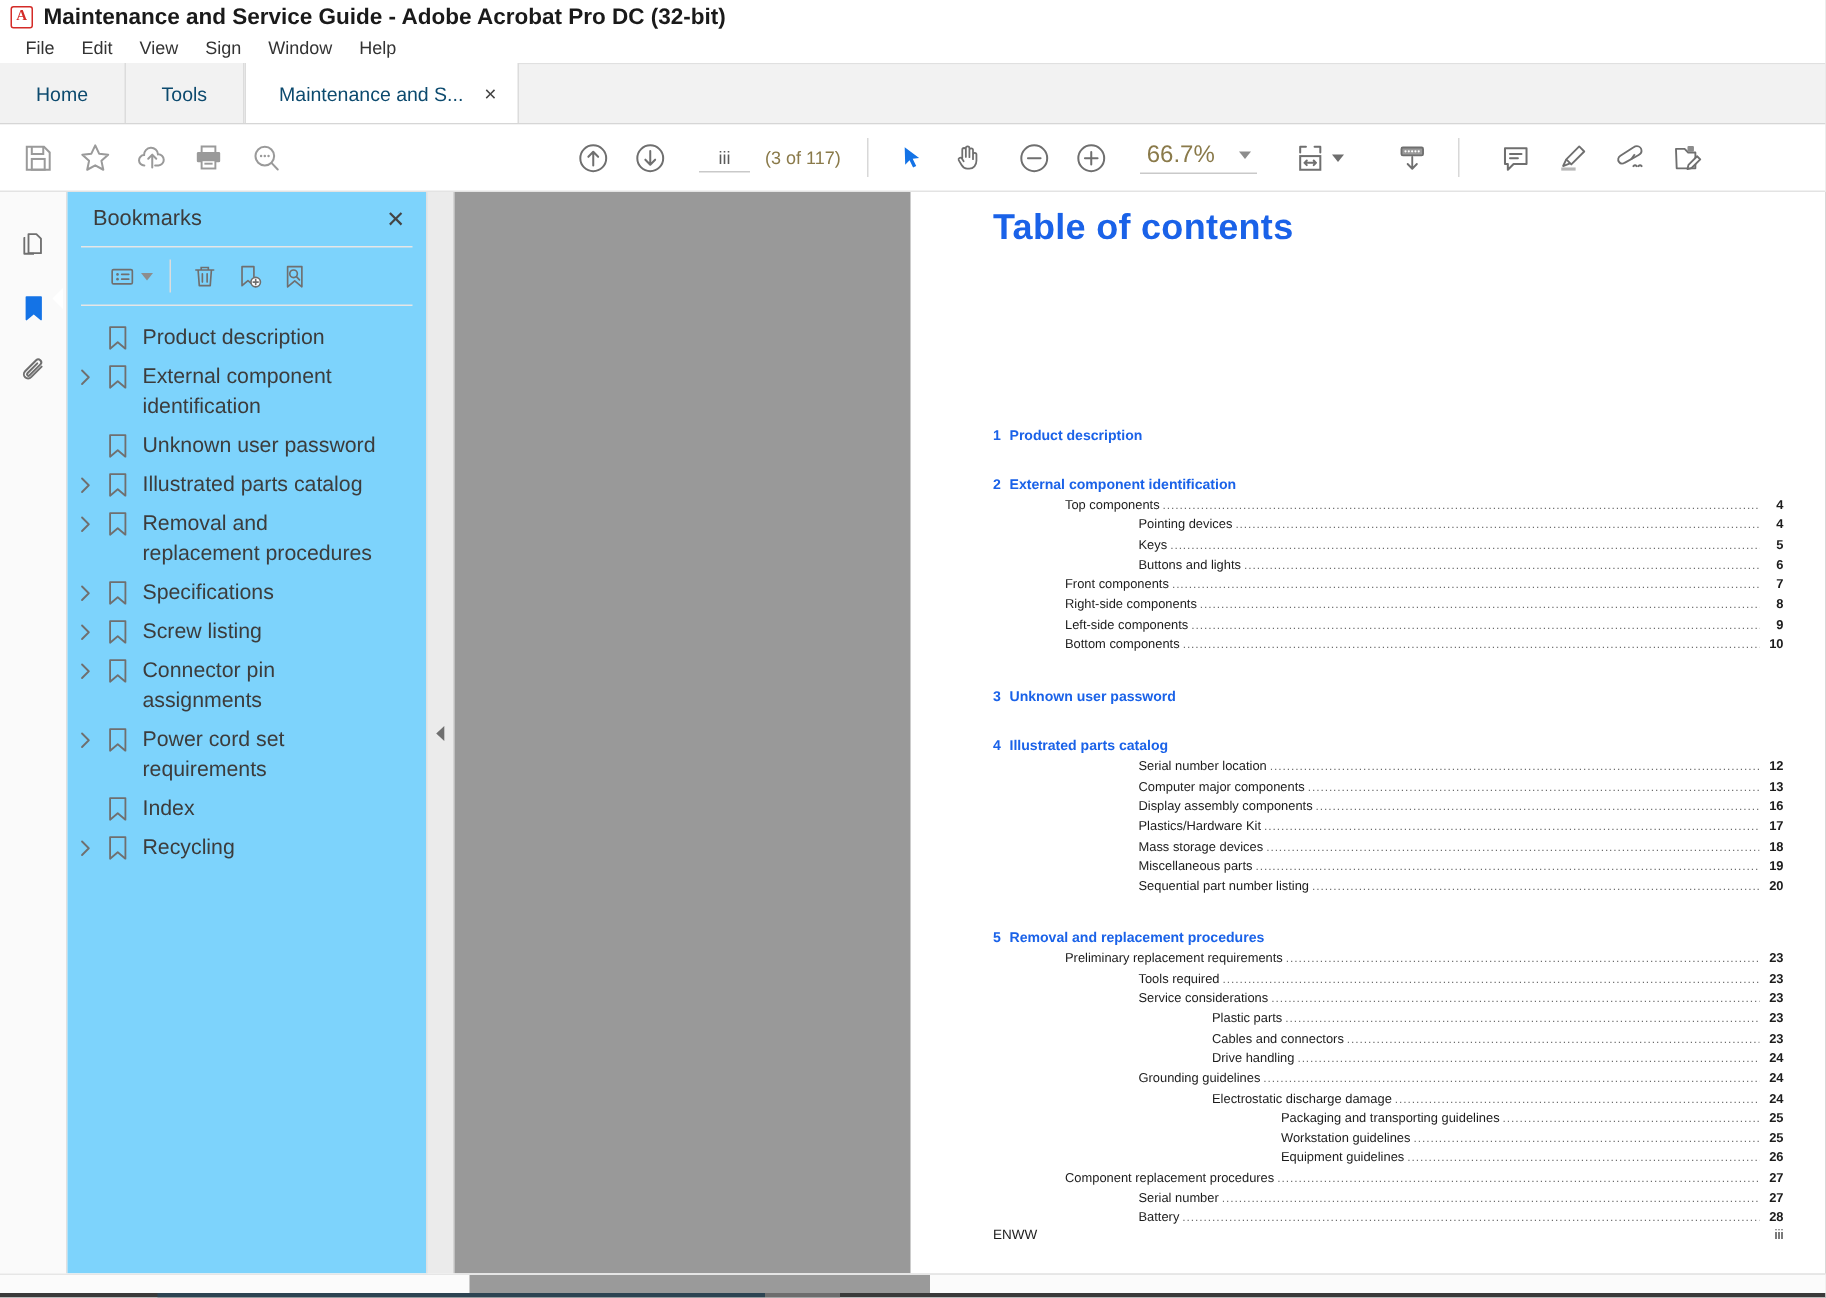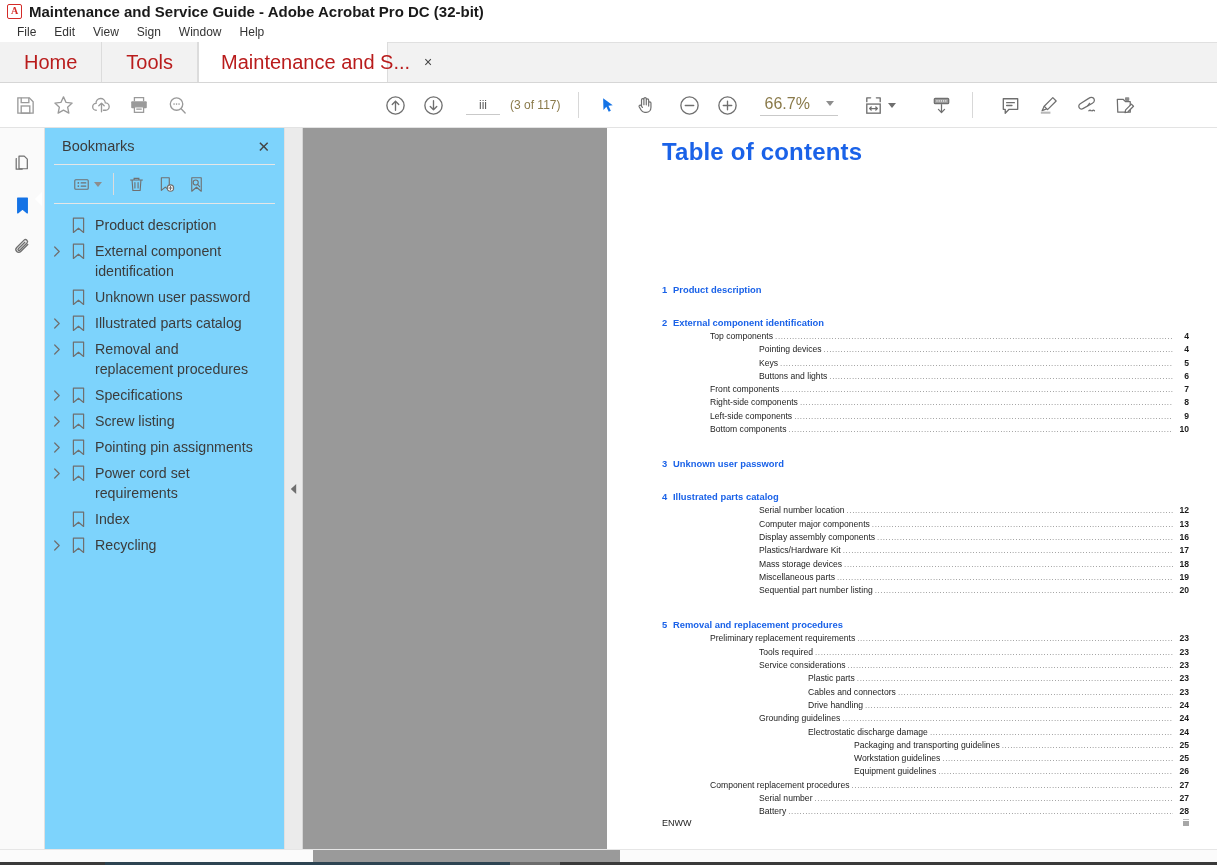--- a/index.html
+++ b/index.html
@@ -85,7 +85,7 @@
     padding: 0 14px 0 22px;
     max-width: 190px;
   }
-  .tab-label { font-size: 20px; color: #b91c1c; }
+  .tab-label { font-size: 13px; color: #0c4a6e; }
   .tab-close {
     margin-left: 14px;
     font-size: 14px;

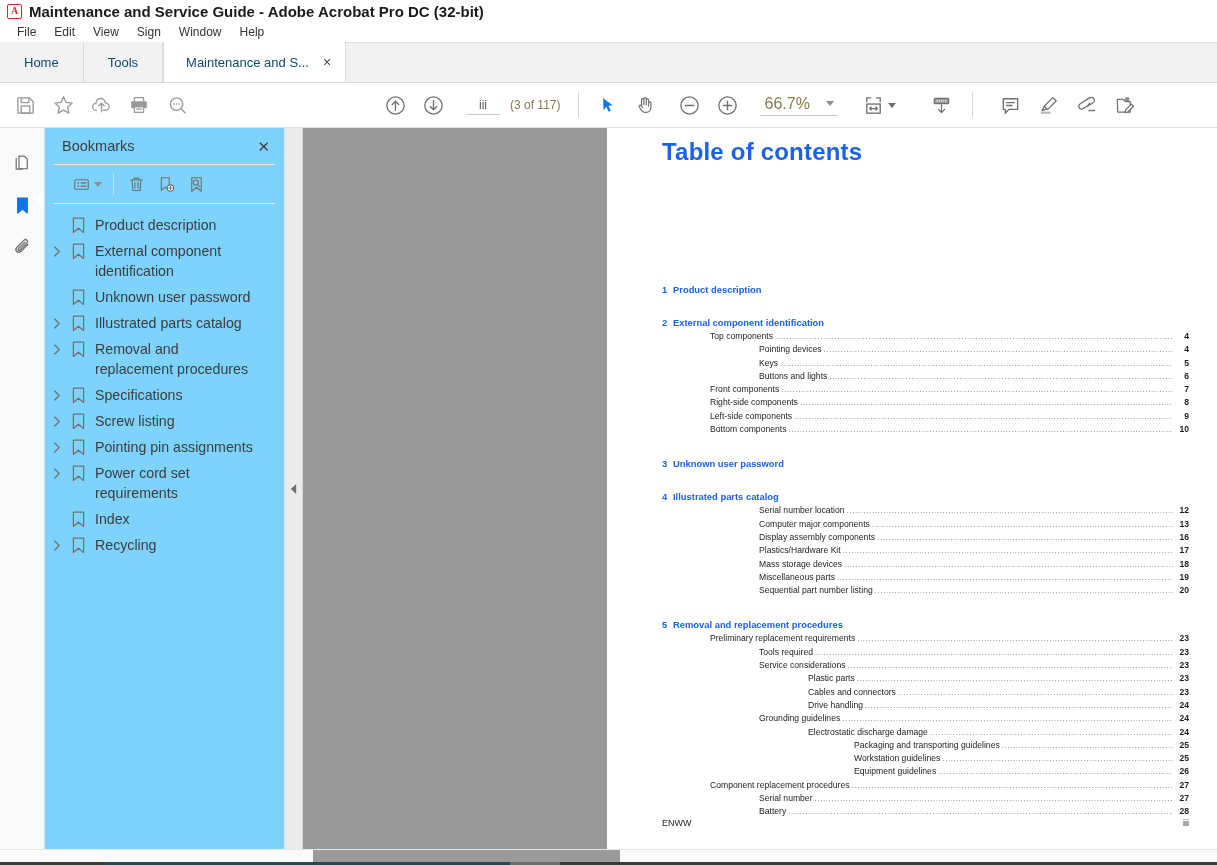--- a/index.html
+++ b/index.html
@@ -715,7 +715,7 @@
               <path d="M1.5 1h11v15.5l-5.5-4.6-5.5 4.6z" stroke-linejoin="round"></path>
             </svg>
         </span>
-        <span class="bm-label">Pointing pin assignments</span>
+        <span class="bm-label">Connector pin assignments</span>
       </div>
       <div class="bm-row">
         <span class="bm-twisty">

